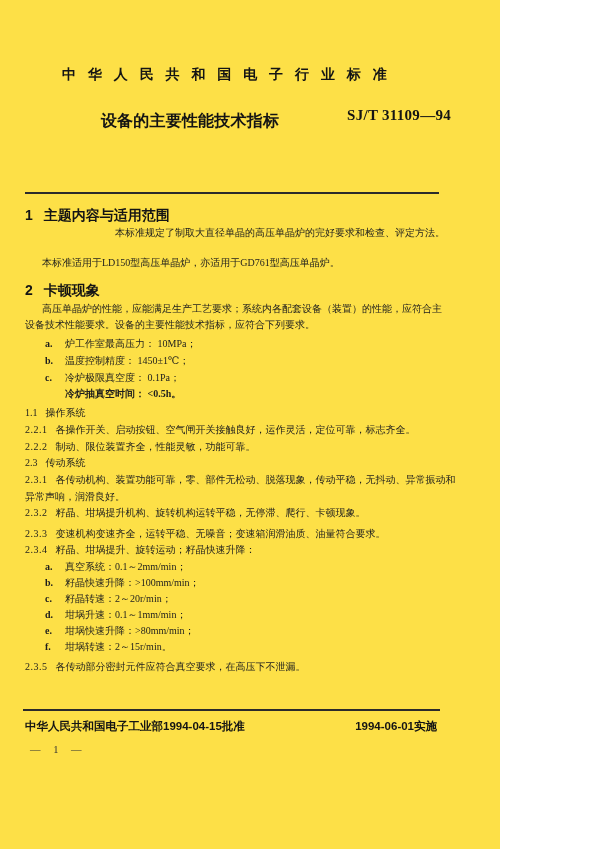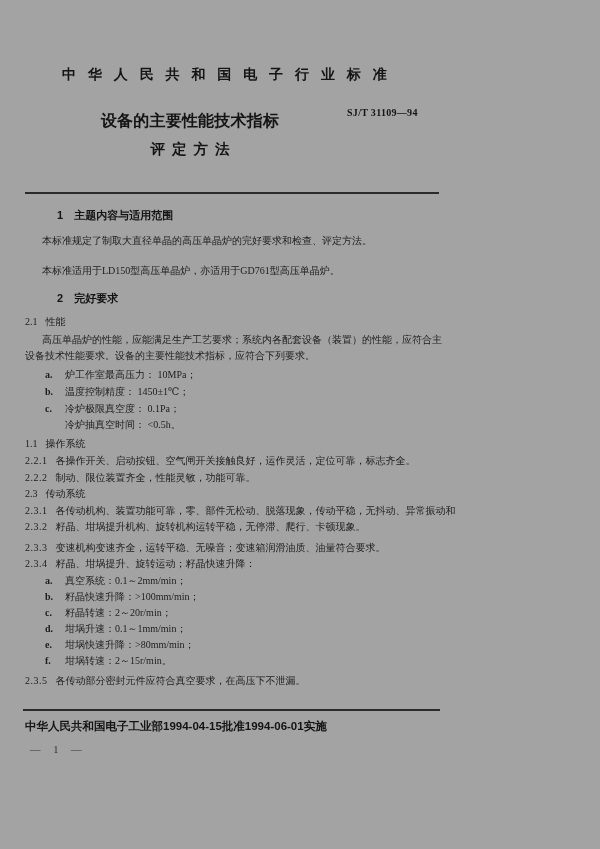--- a/index.html
+++ b/index.html
@@ -4,7 +4,7 @@
 <style>
   html,body{margin:0;padding:0;background:#ffffff;}
   .page{
-    position:relative;width:600px;height:849px;background:#a3a3a3;
+    position:relative;width:500px;height:849px;background:#fde047;
     font-family:"Liberation Serif","DejaVu Serif",serif;color:#1b1b1b;overflow:hidden;
   }
   

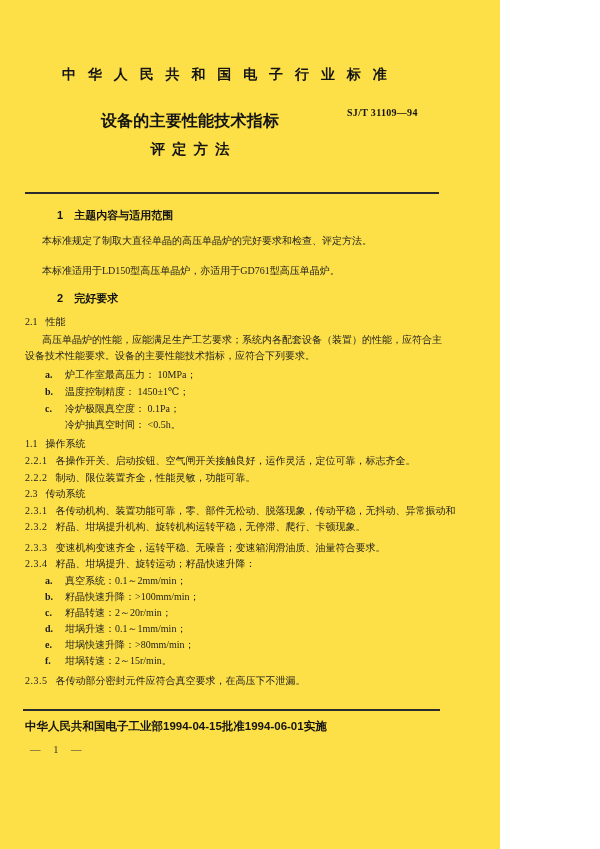--- a/index.html
+++ b/index.html
@@ -24,7 +24,7 @@
     padding-left:7px; 
   }
   .std-num{
-    position:absolute;left:347px;top:107px;font-weight:700;font-size:10px;
+    position:absolute;left:347px;top:107px;font-weight:700;font-size:15px;
     color:#141414;white-space:nowrap;letter-spacing:0.3px;
   }
   .rule-top{position:absolute;left:25px;top:192px;width:414px;height:2px;background:#2b2b2b;}

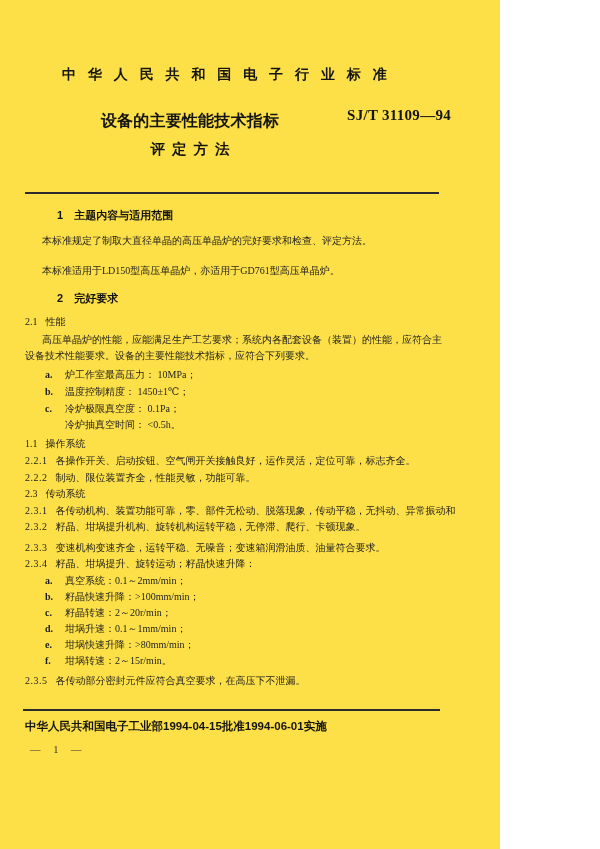--- a/index.html
+++ b/index.html
@@ -72,7 +72,6 @@
 
   <div class="title-block">
     <div class="title-line1">设备的主要性能技术指标</div>
-    <div class="title-line2">评定方法</div>
   </div>
 
   <div class="std-num">SJ/T 31109—94</div>

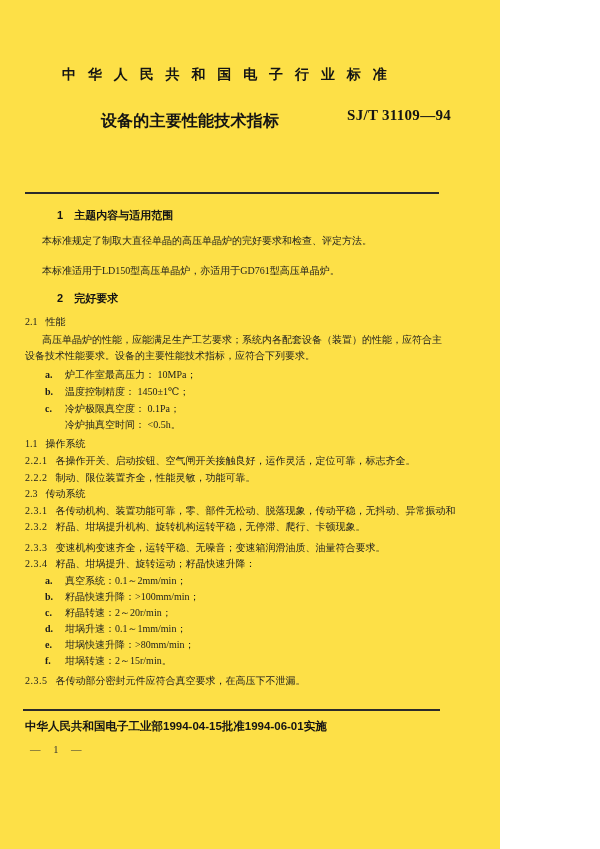--- a/index.html
+++ b/index.html
@@ -37,7 +37,7 @@
   .doc-body div{white-space:nowrap;}
   .h-main{
     font-family:"Liberation Sans","DejaVu Sans",sans-serif;font-weight:700;
-    font-size:11px;color:#141414;margin-left:32px;
+    font-size:14px;color:#141414;
   }
   .h-main .num{margin-right:11px;}
   .sub .num{margin-right:8px;}

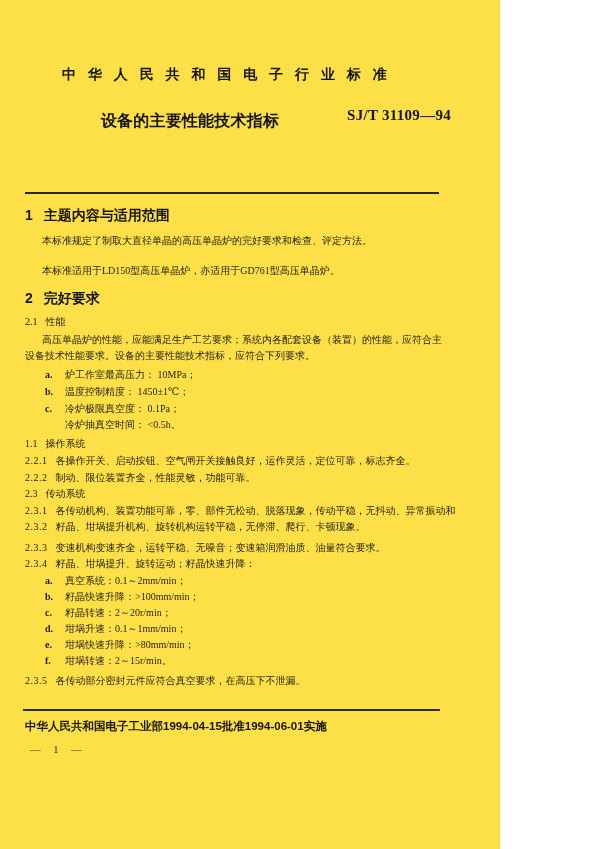--- a/index.html
+++ b/index.html
@@ -50,7 +50,7 @@
   .lh16{line-height:16px;}
   .lh18{line-height:18px;margin-top:12px;}
   .mt1{margin-top:1px;}.mt2{margin-top:2px;}.mt3{margin-top:3px;}.mt4{margin-top:4px;}
-  .mt6{margin-top:6px;}.mt8{margin-top:8px;}.mt10{margin-top:10px;}
+  .mt6{margin-top:6px;}.mt8{margin-top:0;text-align:right;}.mt10{margin-top:10px;}
   
   .footer-row{
     position:absolute;left:25px;top:719px;width:412px;display:flex;

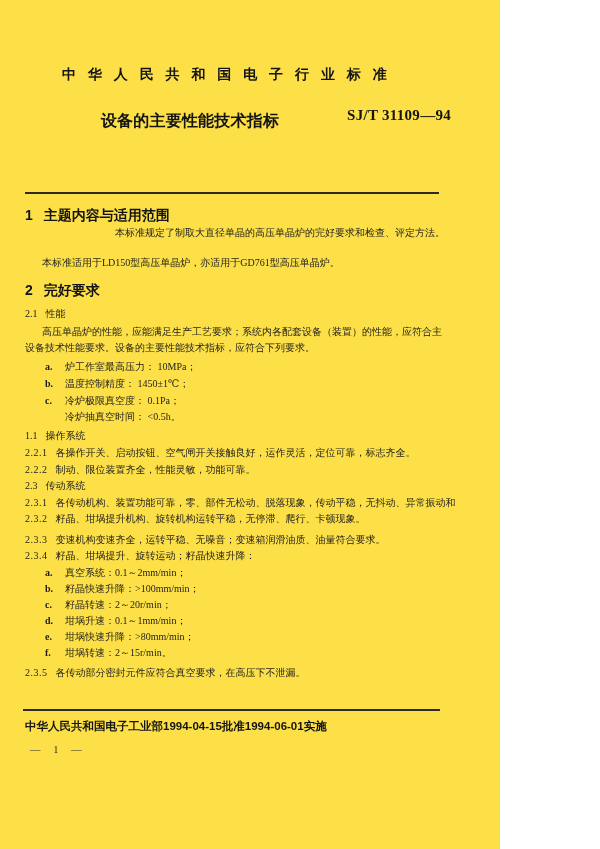--- a/index.html
+++ b/index.html
@@ -87,7 +87,7 @@
     <div class="indent1 lh18">本标准适用于LD150型高压单晶炉，亦适用于GD761型高压单晶炉。</div>
 
     <div class="h-main mt10">
-      <span class="num">2</span><span>完好要求</span>
+      <span class="num">2</span><span>卡顿现象</span>
     </div>
 
     <div class="sub mt6">

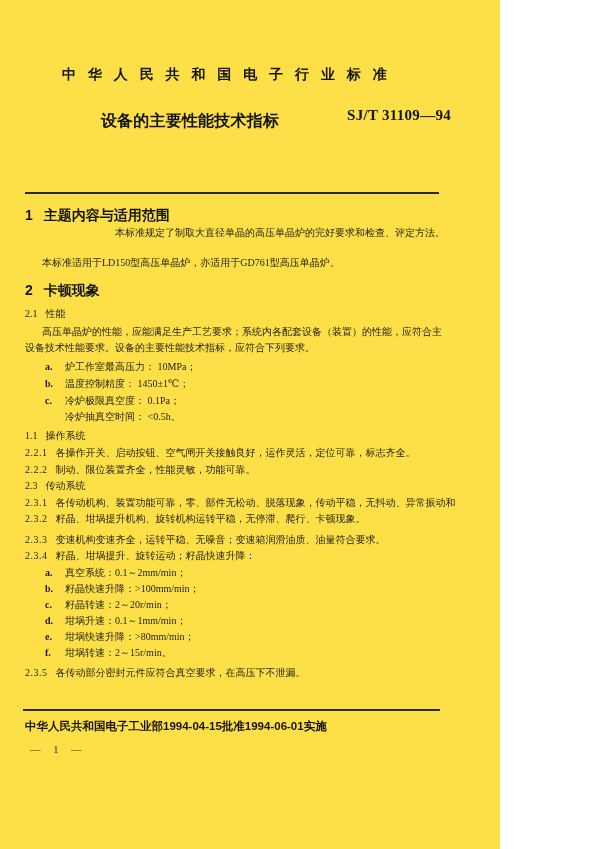--- a/index.html
+++ b/index.html
@@ -90,9 +90,6 @@
       <span class="num">2</span><span>卡顿现象</span>
     </div>
 
-    <div class="sub mt6">
-      <span class="num">2.1</span><span>性能</span>
-    </div>
     <div class="indent1 lh16 mt2">高压单晶炉的性能，应能满足生产工艺要求；系统内各配套设备（装置）的性能，应符合主</div>
     <div class="lh16">设备技术性能要求。设备的主要性能技术指标，应符合下列要求。</div>
 

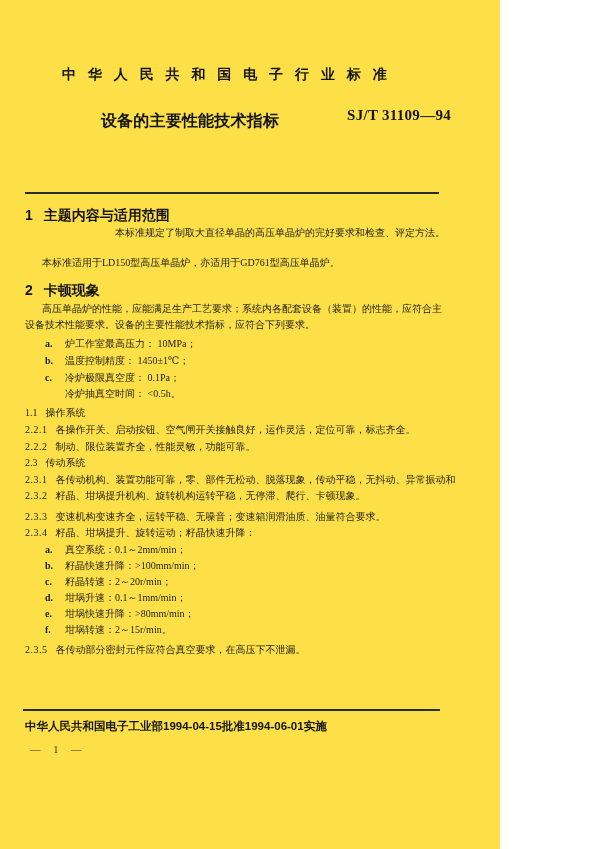--- a/index.html
+++ b/index.html
@@ -43,7 +43,7 @@
   .sub .num{margin-right:8px;}
   .clause .num{margin-right:8px;letter-spacing:0.5px;}
   .indent1{padding-left:17px;}
-  .cont{padding-left:40px;}
+  .cont{padding-left:40px;font-weight:bold;}
   .li{padding-left:20px;}
   .li .letter{display:inline-block;width:20px;font-weight:700;}
   .lh15{line-height:15px;}

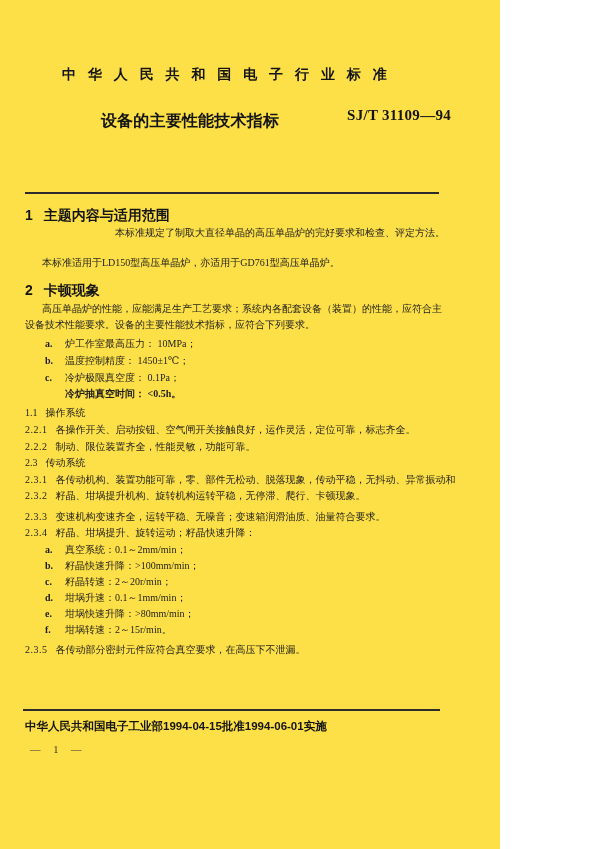--- a/index.html
+++ b/index.html
@@ -120,6 +120,7 @@
     <div class="clause">
       <span class="num">2.3.1</span><span>各传动机构、装置功能可靠，零、部件无松动、脱落现象，传动平稳，无抖动、异常振动和</span>
     </div>
+    <div>异常声响，润滑良好。</div>
     <div class="clause lh16">
       <span class="num">2.3.2</span><span>籽晶、坩埚提升机构、旋转机构运转平稳，无停滞、爬行、卡顿现象。</span>
     </div>

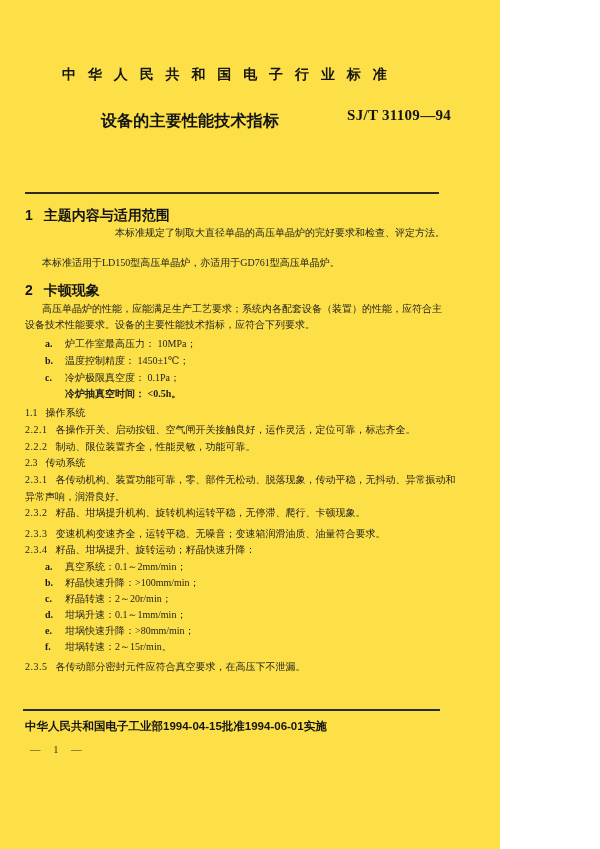--- a/index.html
+++ b/index.html
@@ -54,7 +54,7 @@
   
   .footer-row{
     position:absolute;left:25px;top:719px;width:412px;display:flex;
-    justify-content:flex-start;align-items:flex-start;
+    justify-content:space-between;align-items:flex-start;
     font-family:"Liberation Sans","DejaVu Sans",sans-serif;font-weight:700;
     font-size:11.5px;color:#141414;white-space:nowrap;
   }

